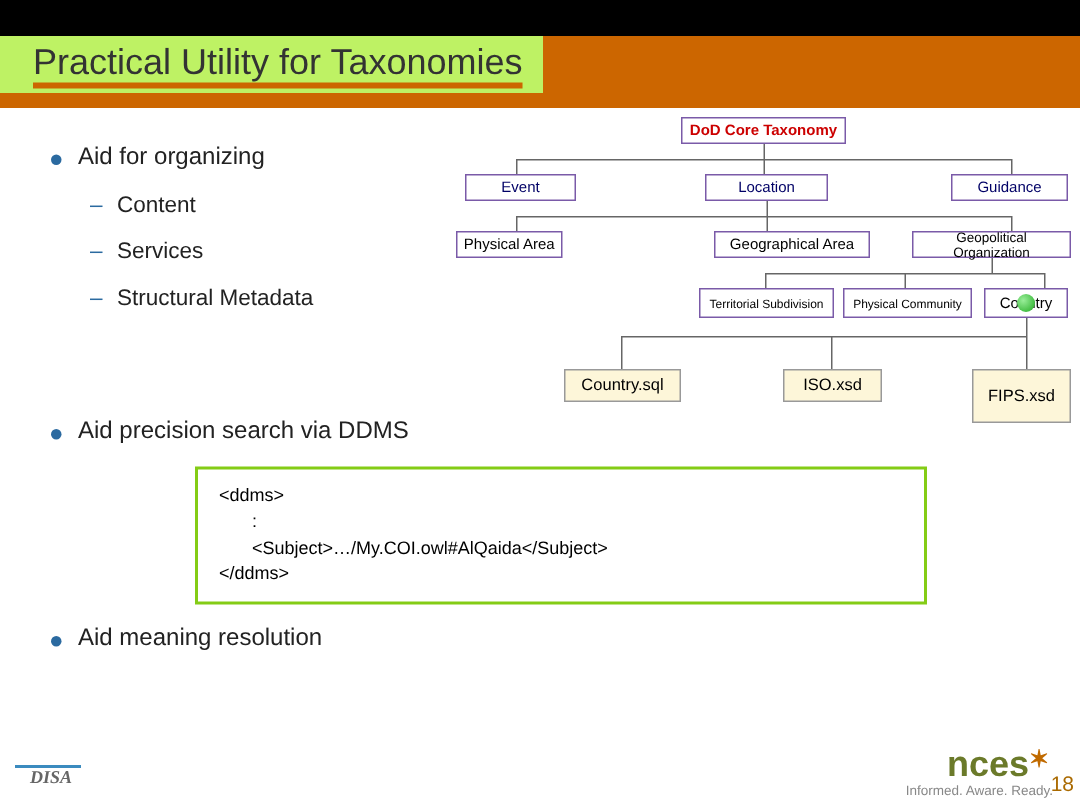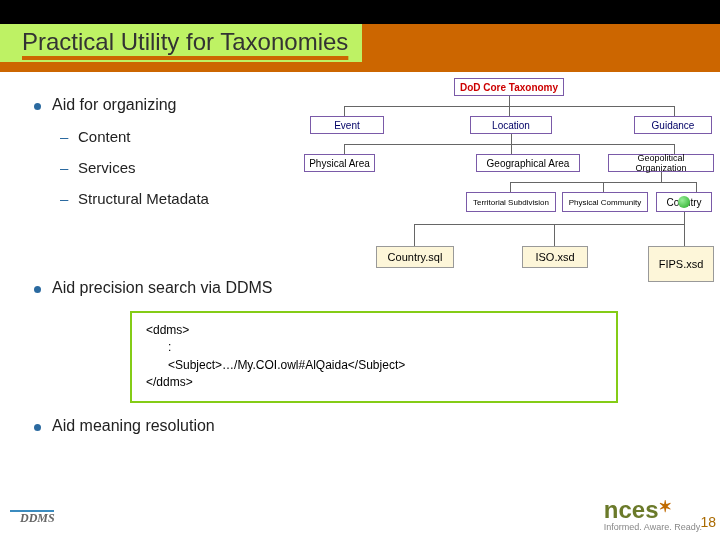--- a/index.html
+++ b/index.html
@@ -157,7 +157,7 @@
 
 <div class="footer">
   <div class="disa-line"></div>
-  <div class="disa">DDMS</div>
+  <div class="disa">DISA</div>
   <div class="nces-wrap">
     <span class="nces">
       <span>nces</span><span class="burst"></span>

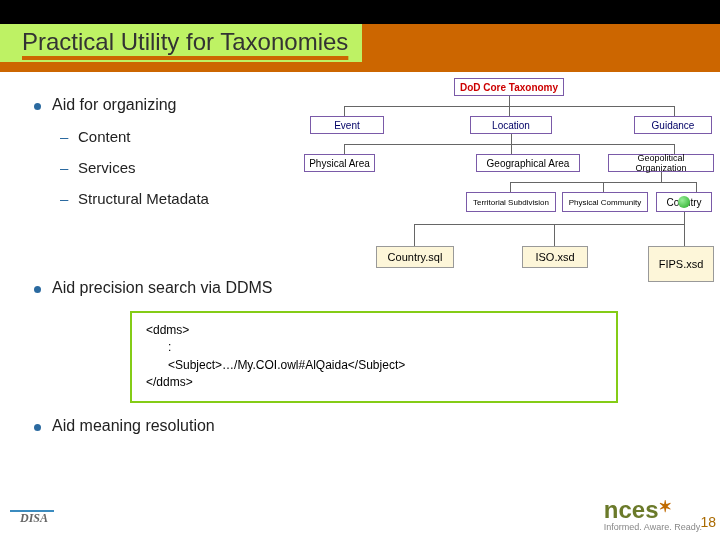--- a/index.html
+++ b/index.html
@@ -66,7 +66,7 @@
   .footer { position:absolute; bottom:6px; left:0; width:100%; height:44px; }
   .disa { position:absolute; left:20px; bottom:8px; font-family:Georgia, serif; font-style:italic; font-weight:bold; font-size:12px; color:#666; }
   .disa-line { position:absolute; left:10px; bottom:22px; width:44px; height:2px; background:#3b8bbf; }
-  .nces-wrap { position:absolute; right:18px; bottom:2px; text-align:left; }
+  .nces-wrap { position:absolute; right:18px; bottom:2px; text-align:right; }
   .nces { font-size:24px; font-weight:bold; color:#6b7a2a; display:inline-block; }
   .nces .burst { display:inline-block; position:relative; width:16px; height:16px; top:-3px; }
   .nces .burst::before { content:"✶"; color:#c06a00; font-size:16px; position:absolute; left:0; top:-2px; }

